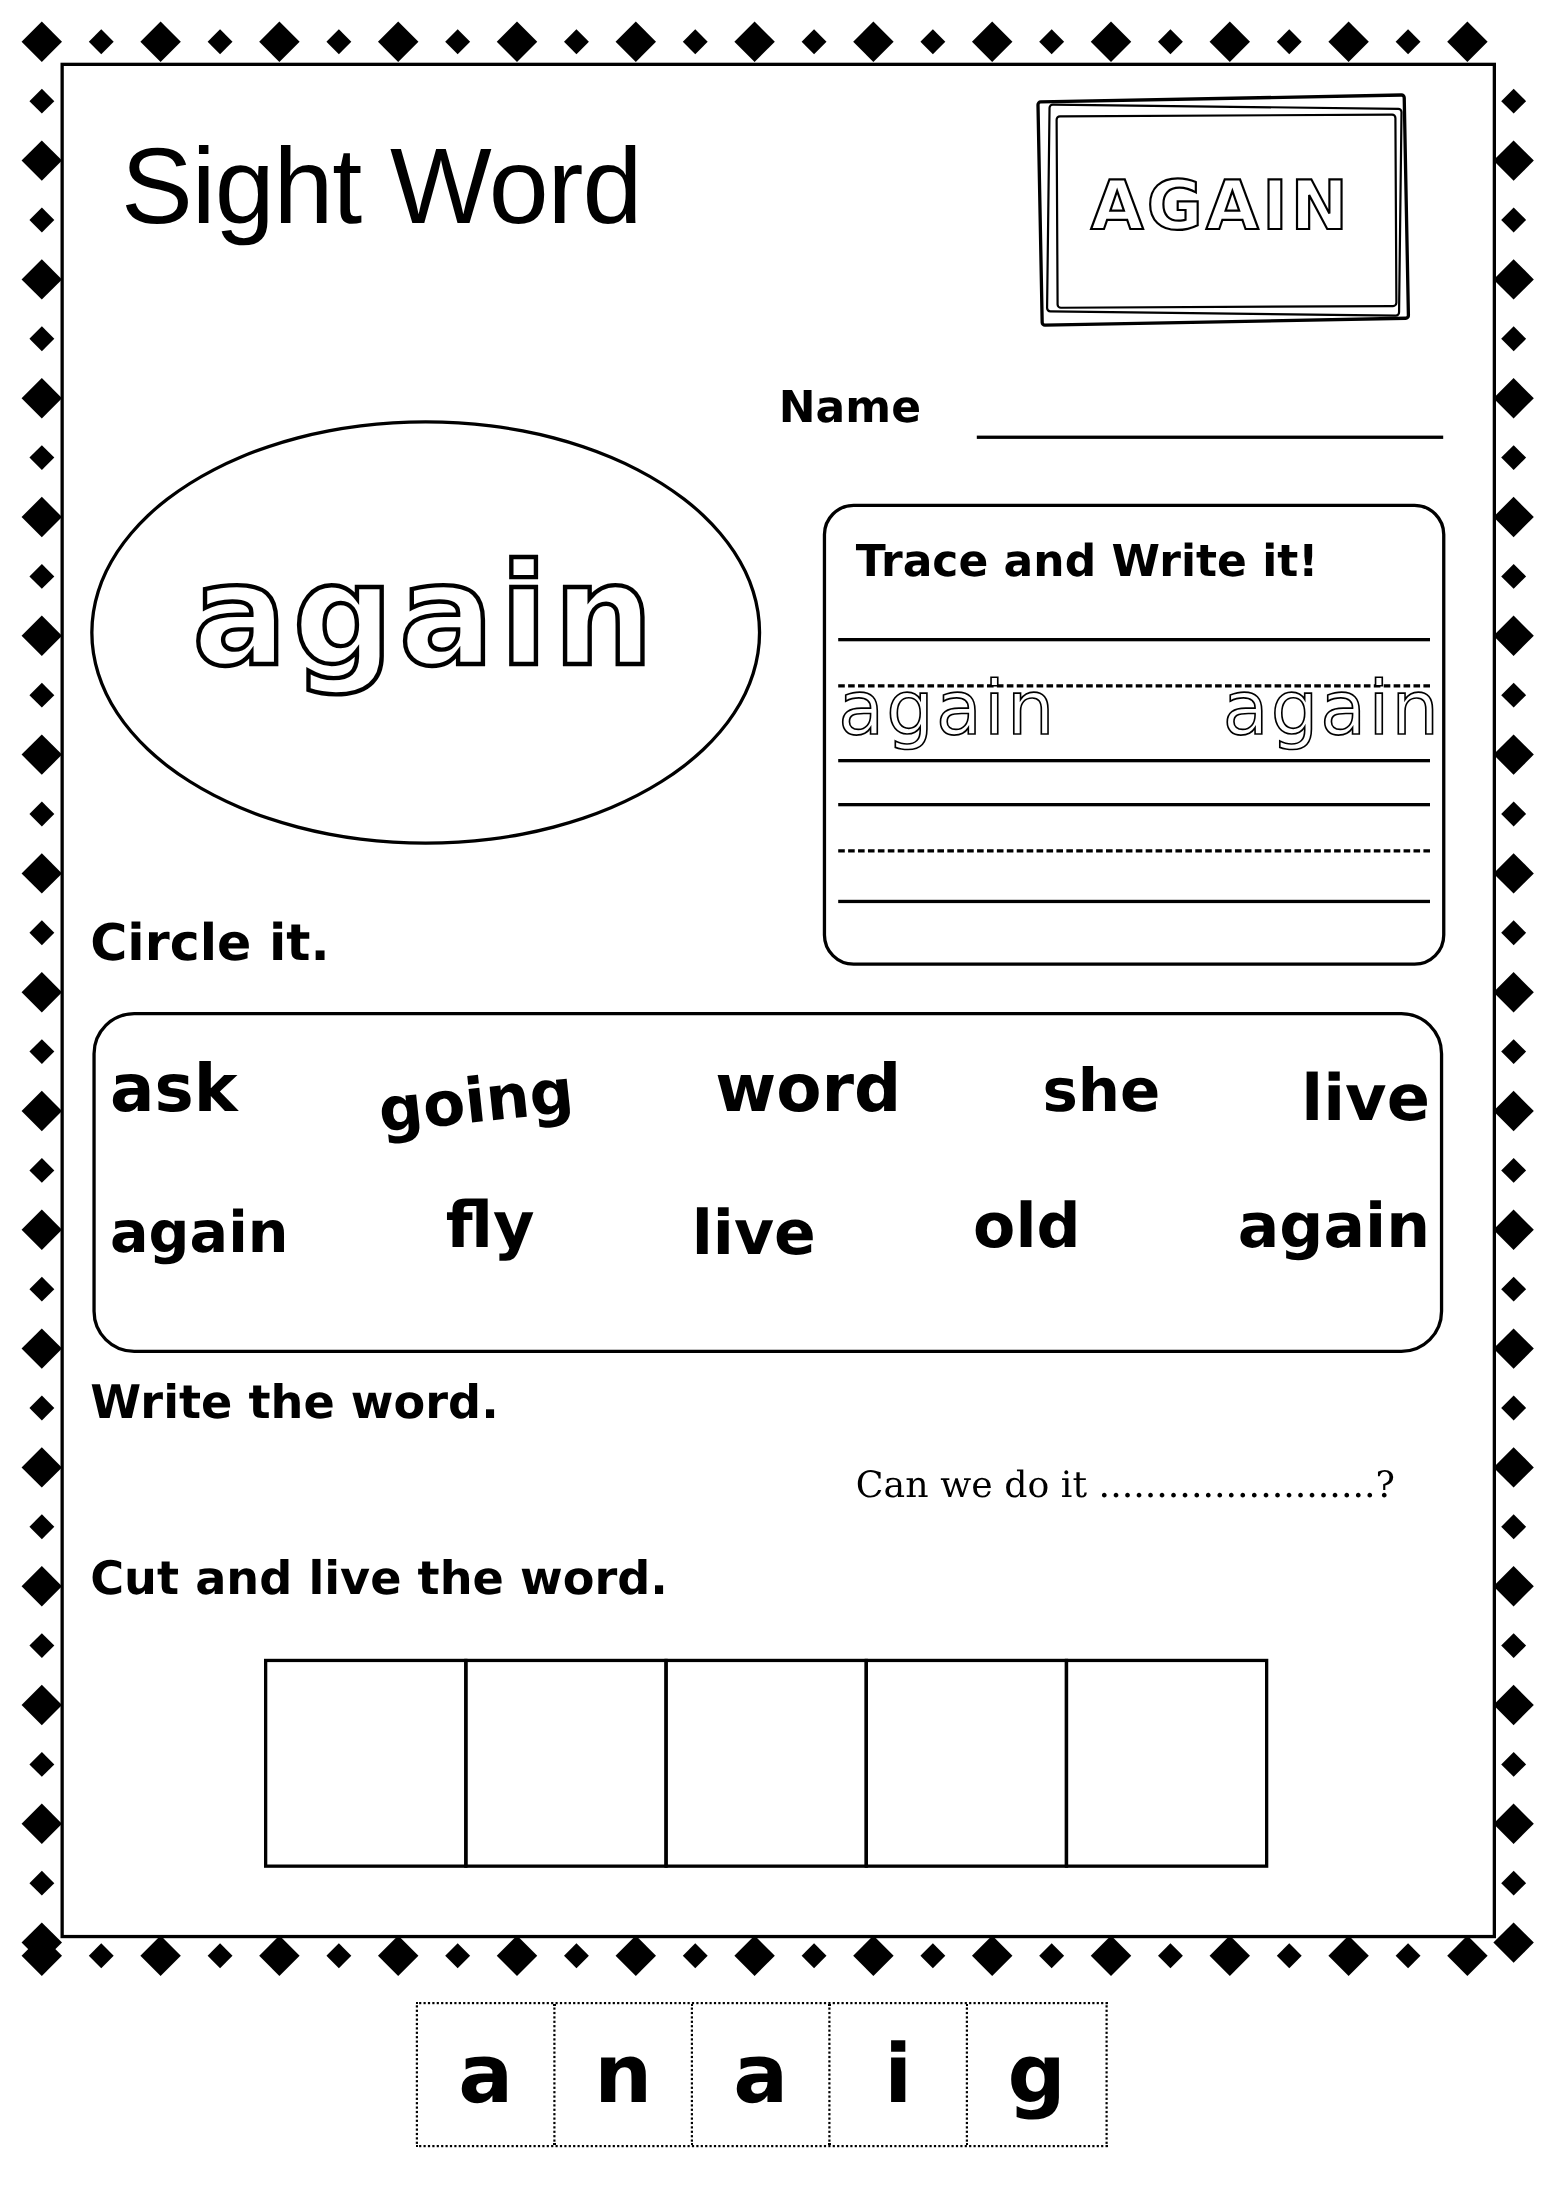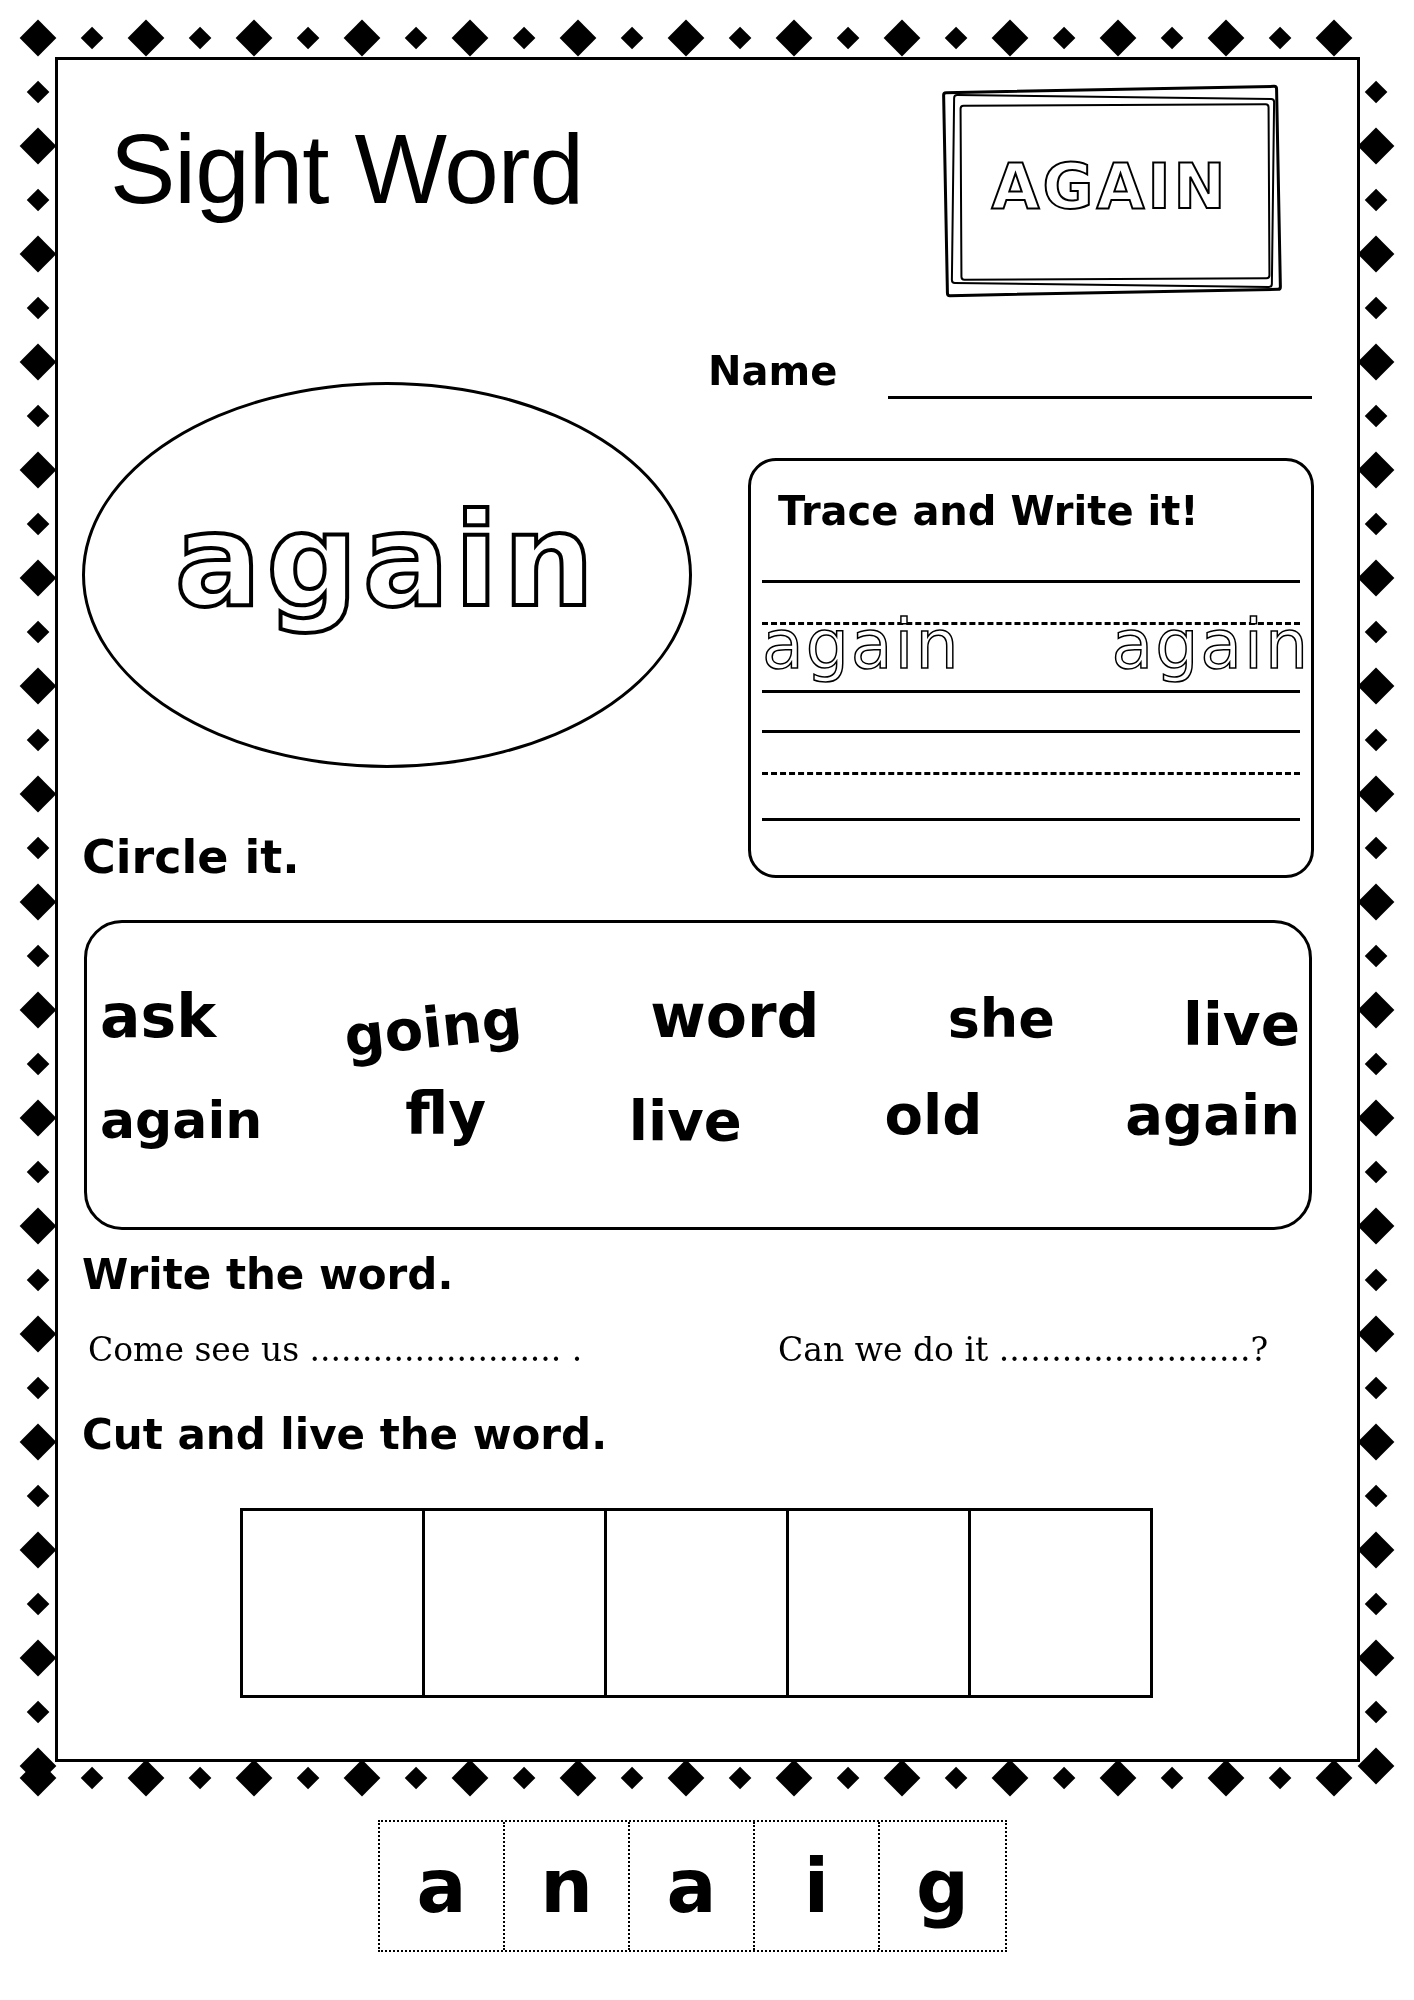--- a/index.html
+++ b/index.html
@@ -209,7 +209,7 @@
     display: flex;
     align-items: baseline;
   }
-  .bank-row.r1 { top: 955px; margin-top: 26px; }
+  .bank-row.r1 { top: 955px; }
   .bank-row.r2 { top: 1080px; }
   .bank-row span {
     font-weight: 700;

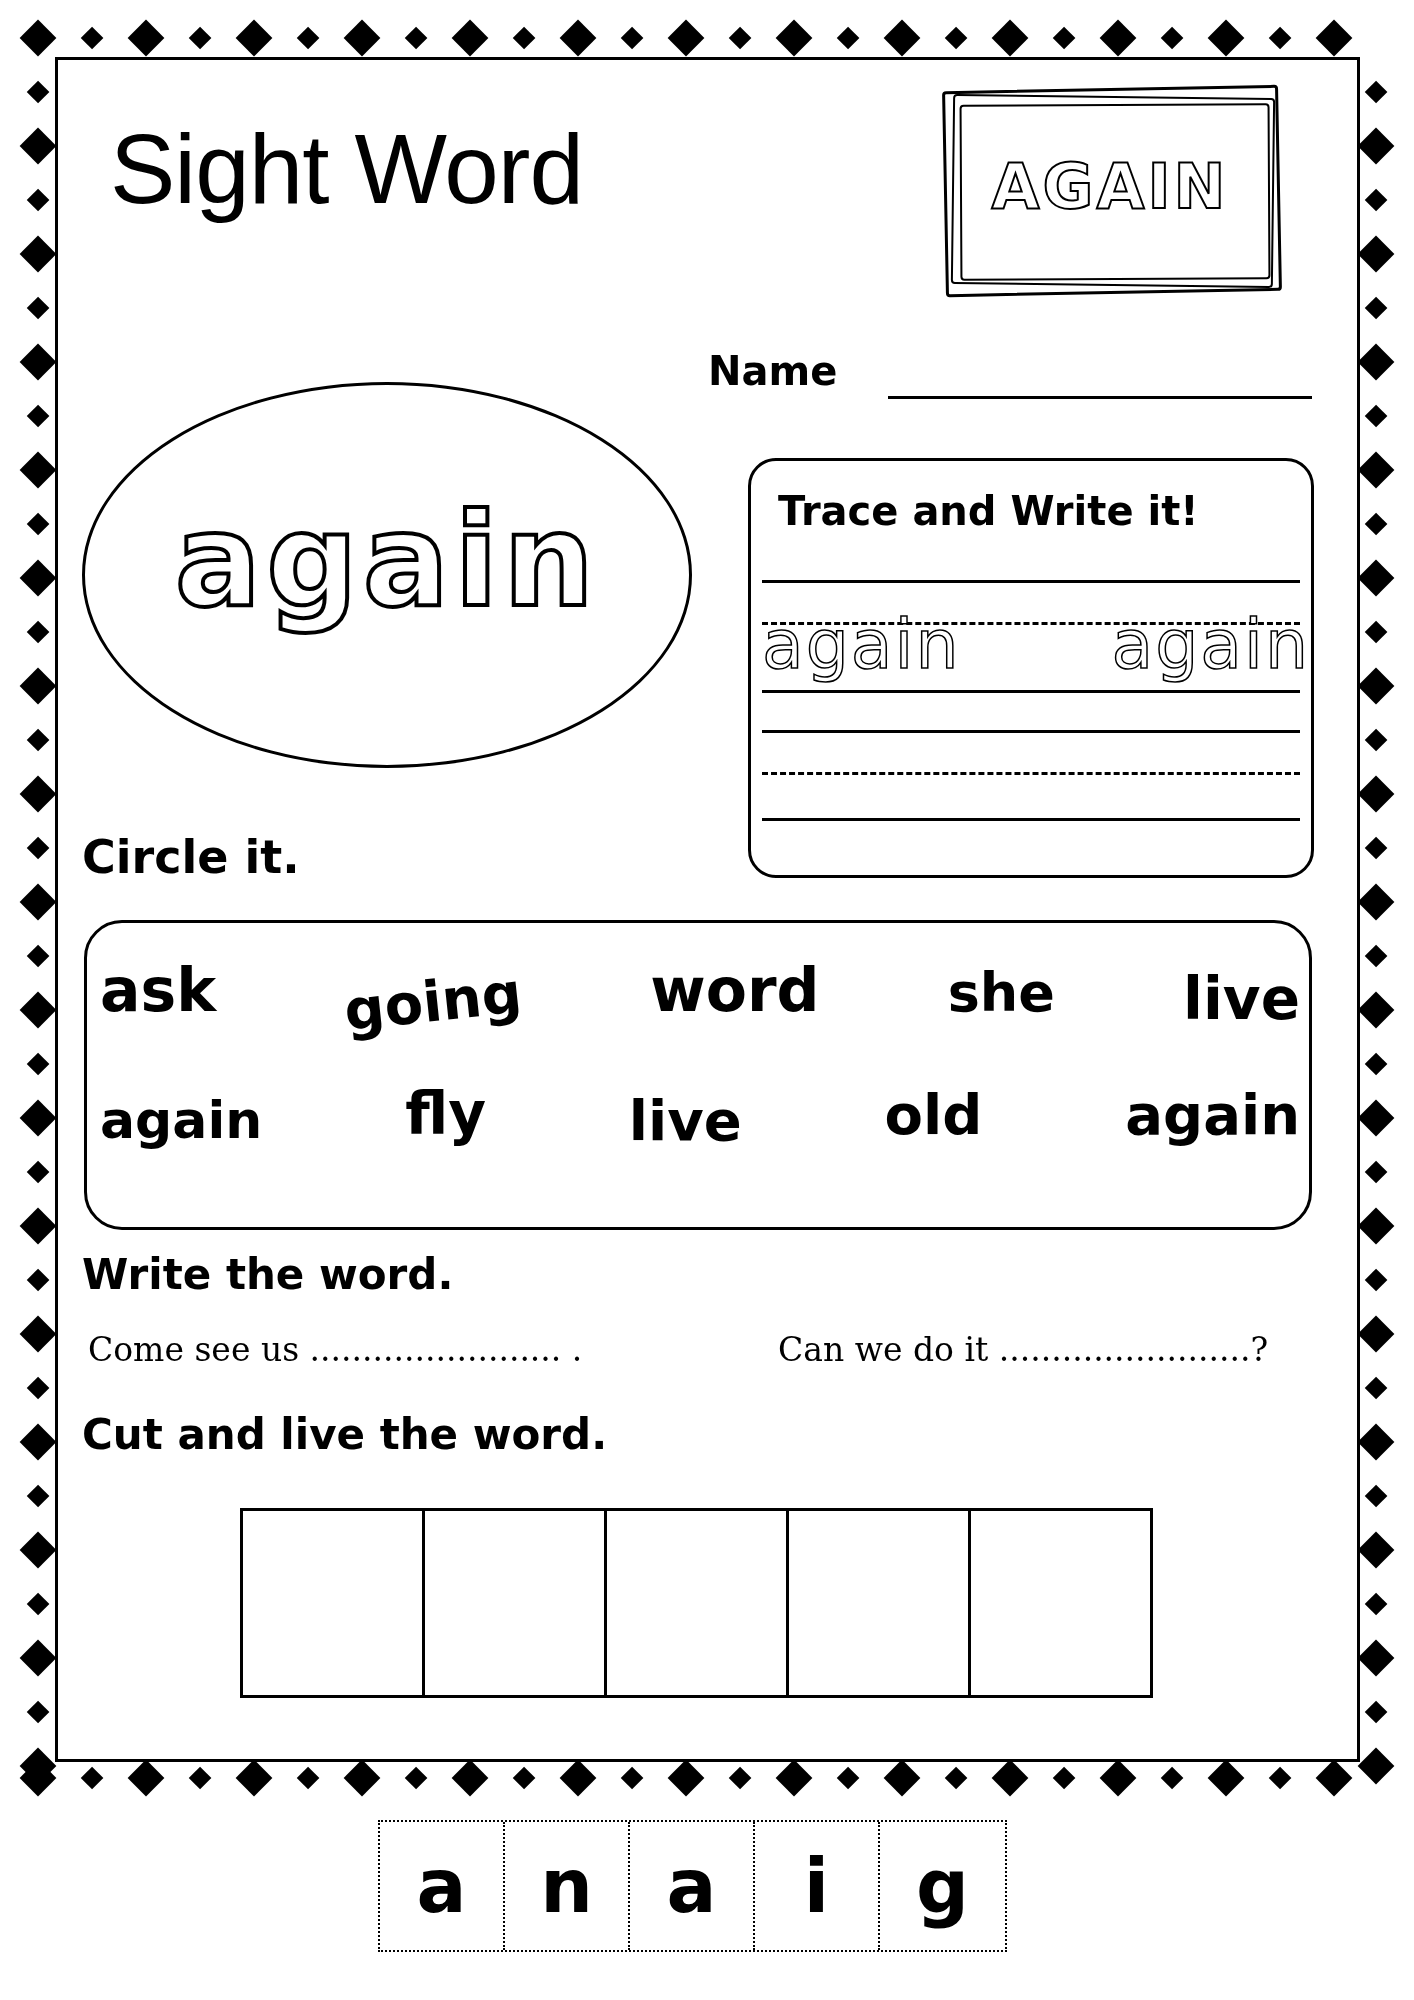--- a/index.html
+++ b/index.html
@@ -446,7 +446,6 @@
     </div>
 
   <div class="write-heading">Write the word.</div>
-  <div class="sentence s-left">Come see us ........................ .</div>
   <div class="sentence s-right">Can we do it  ........................?</div>
 
   <div class="cut-heading">Cut and live the word.</div>

